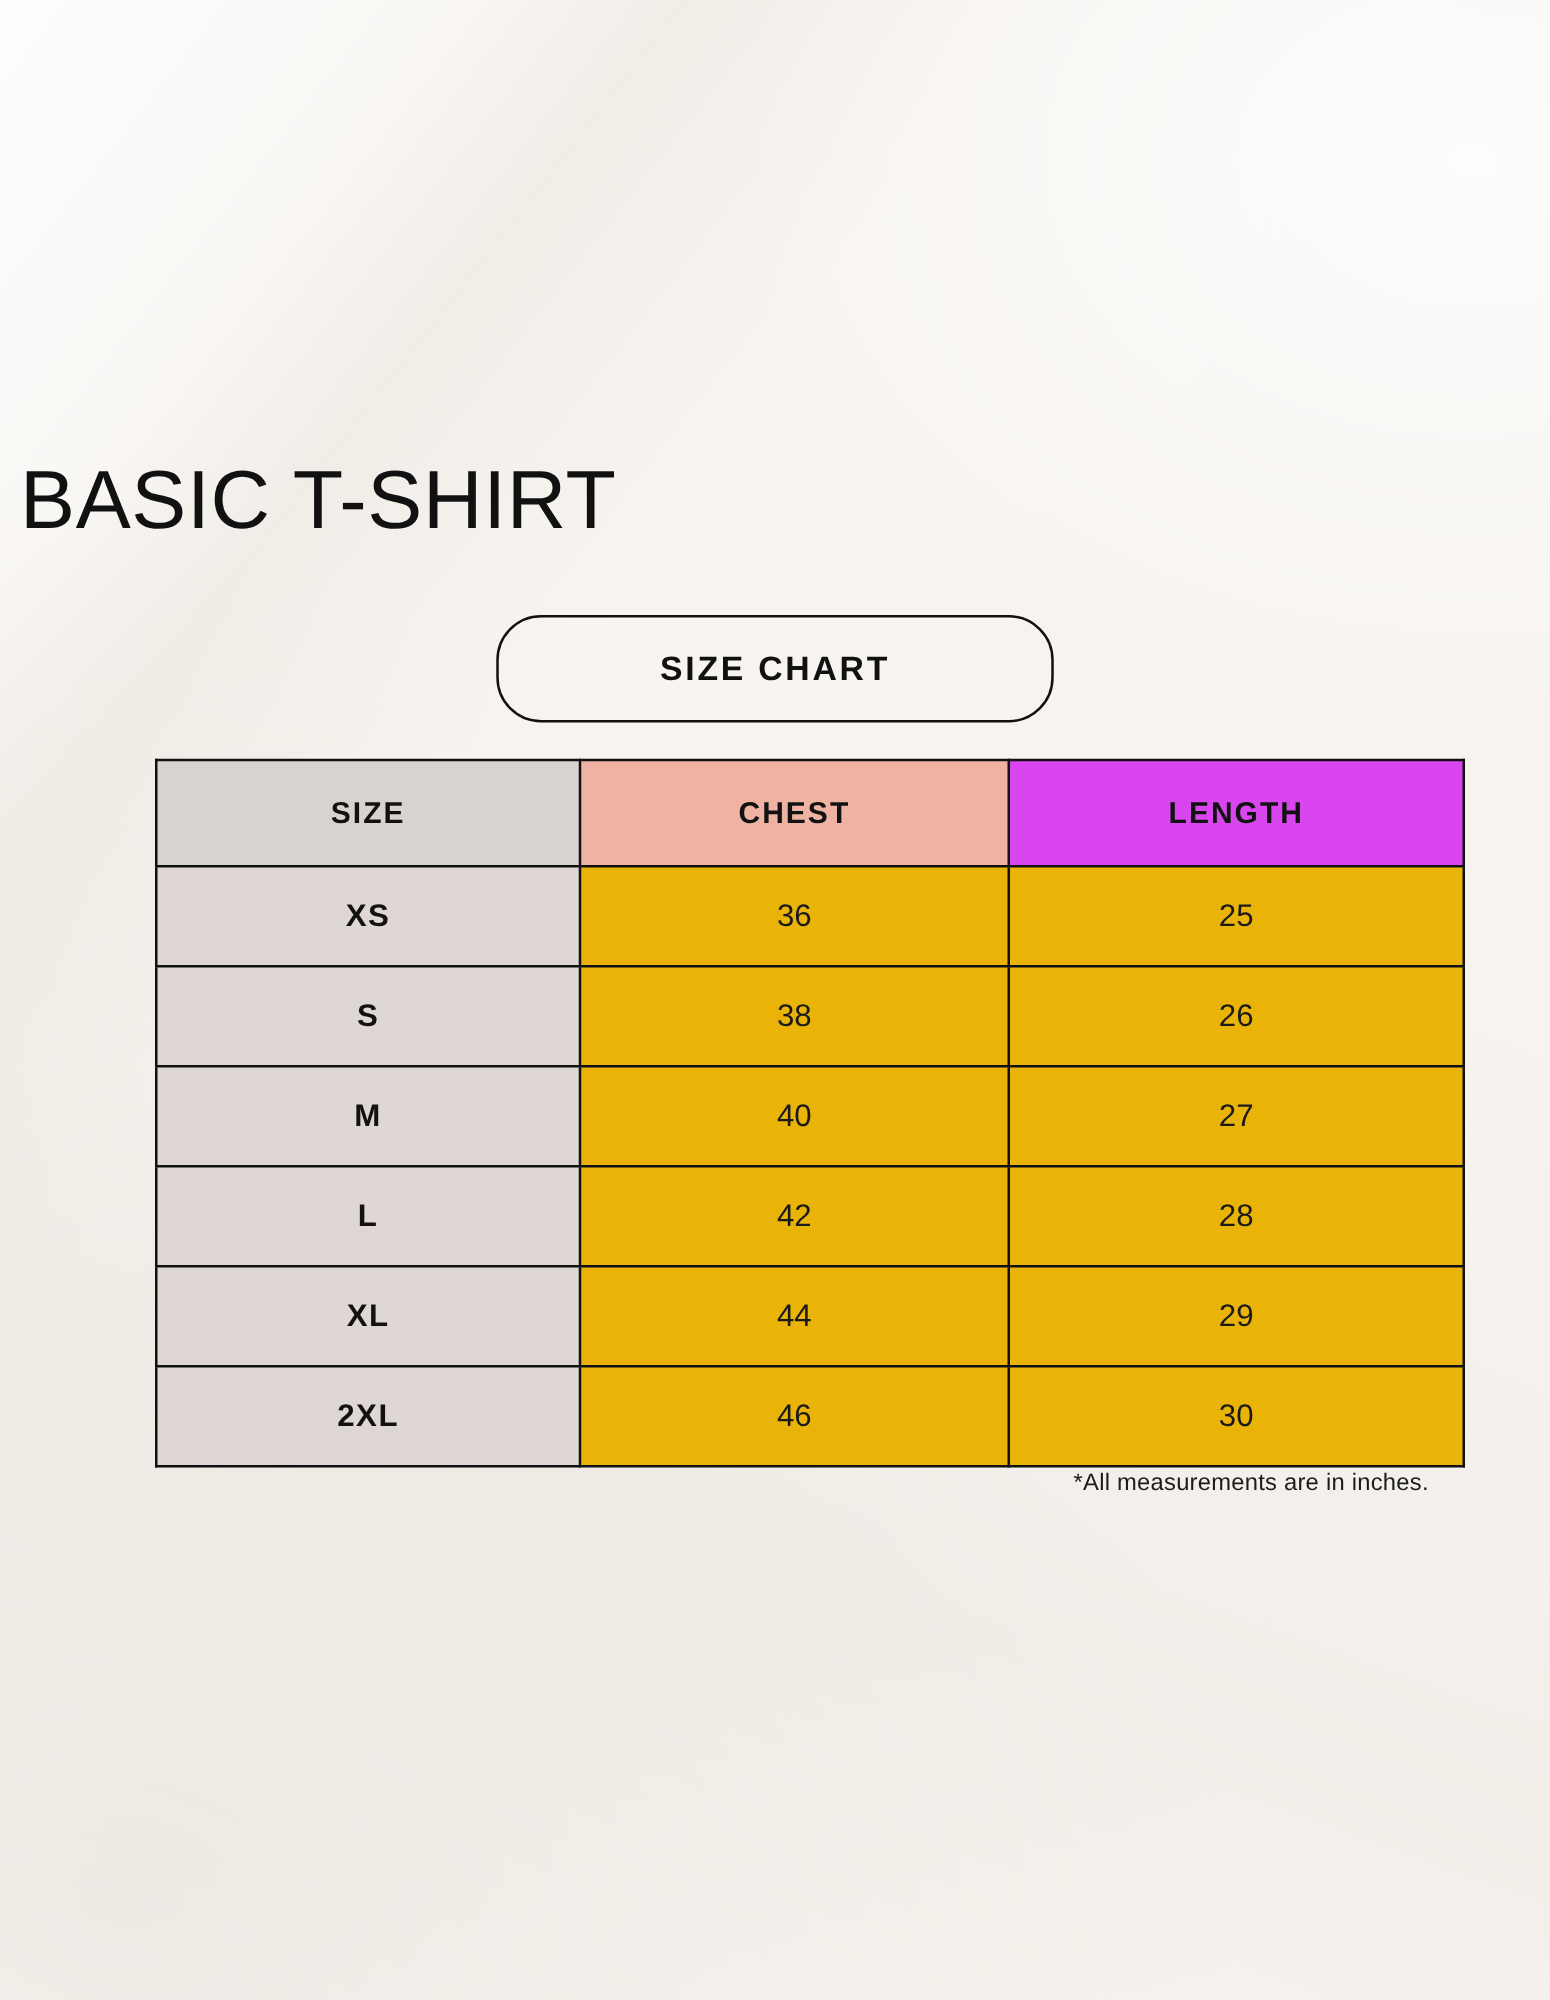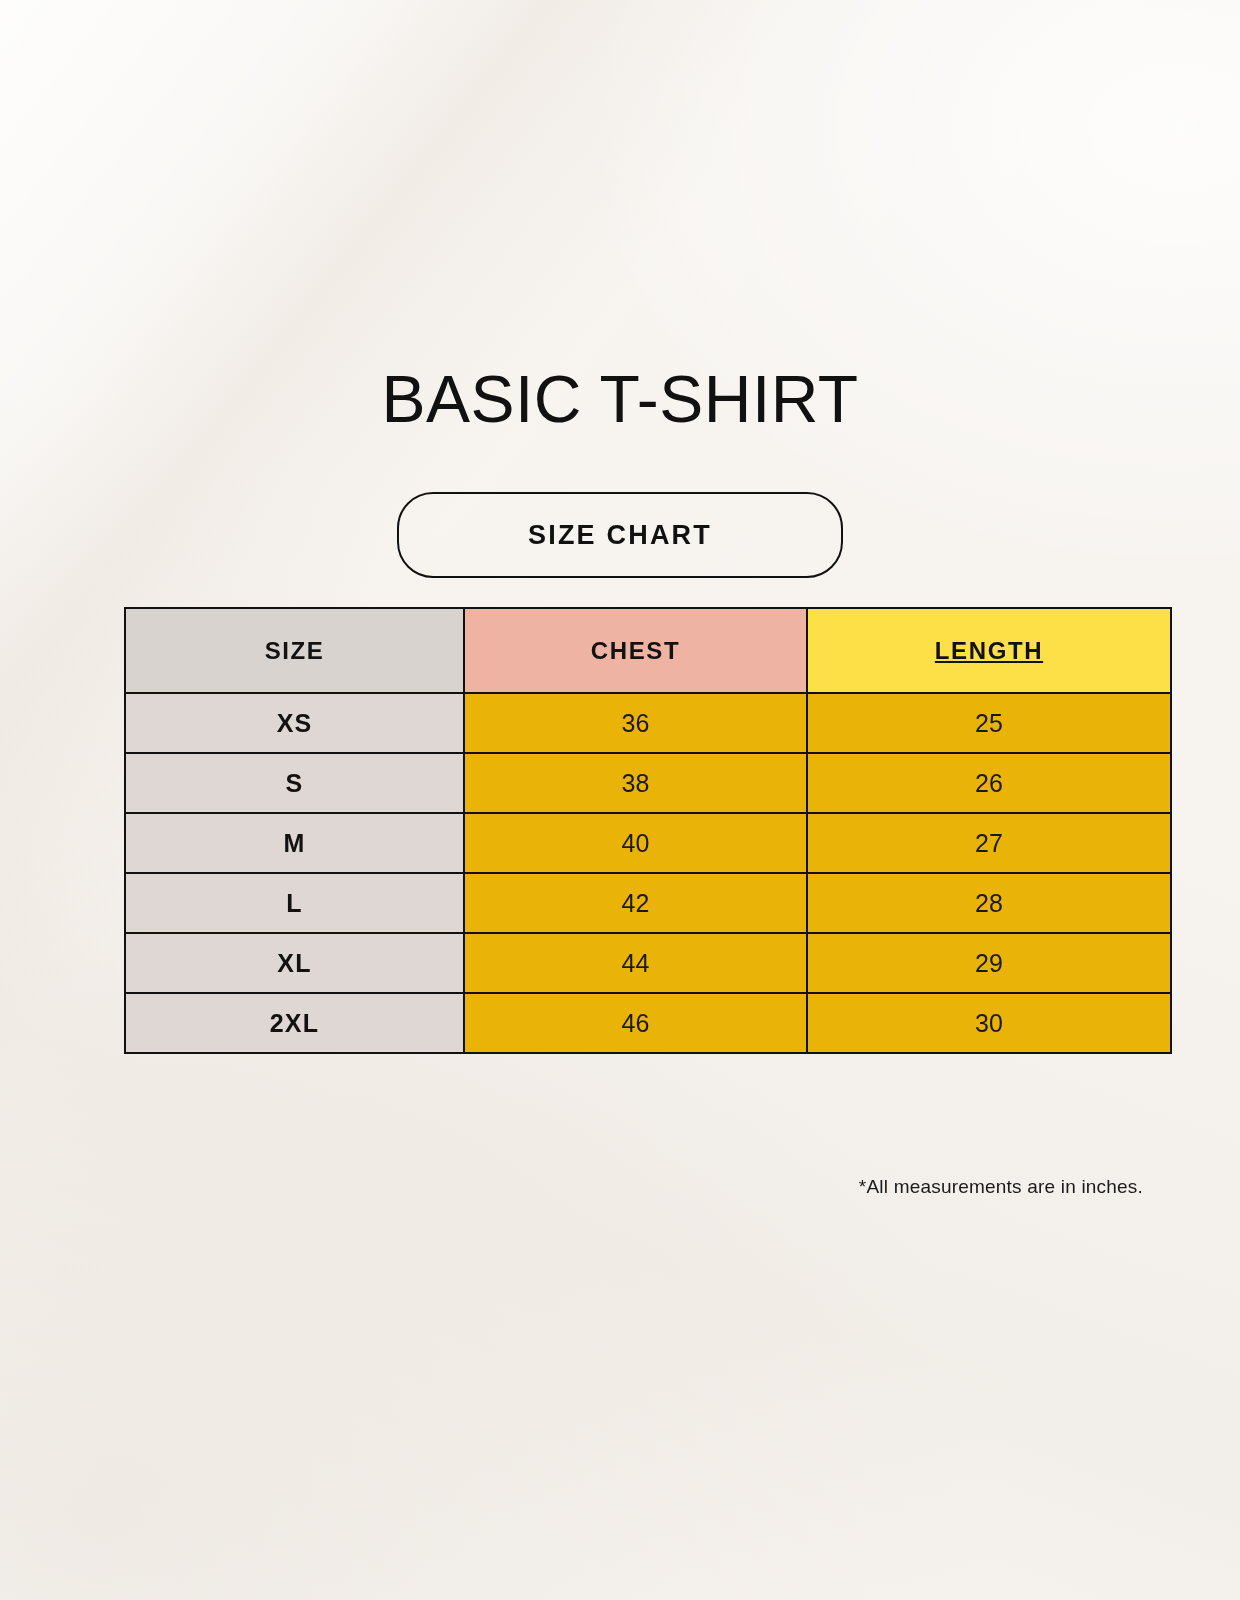--- a/index.html
+++ b/index.html
@@ -54,10 +54,10 @@
 
   .title {
     position: absolute;
-    left: 0;
+    left: 16px;
     right: 0;
     top: 366px;
-    text-align: center;
+    text-align: left;
     font-size: 66px;
     line-height: 1;
     font-weight: 400;

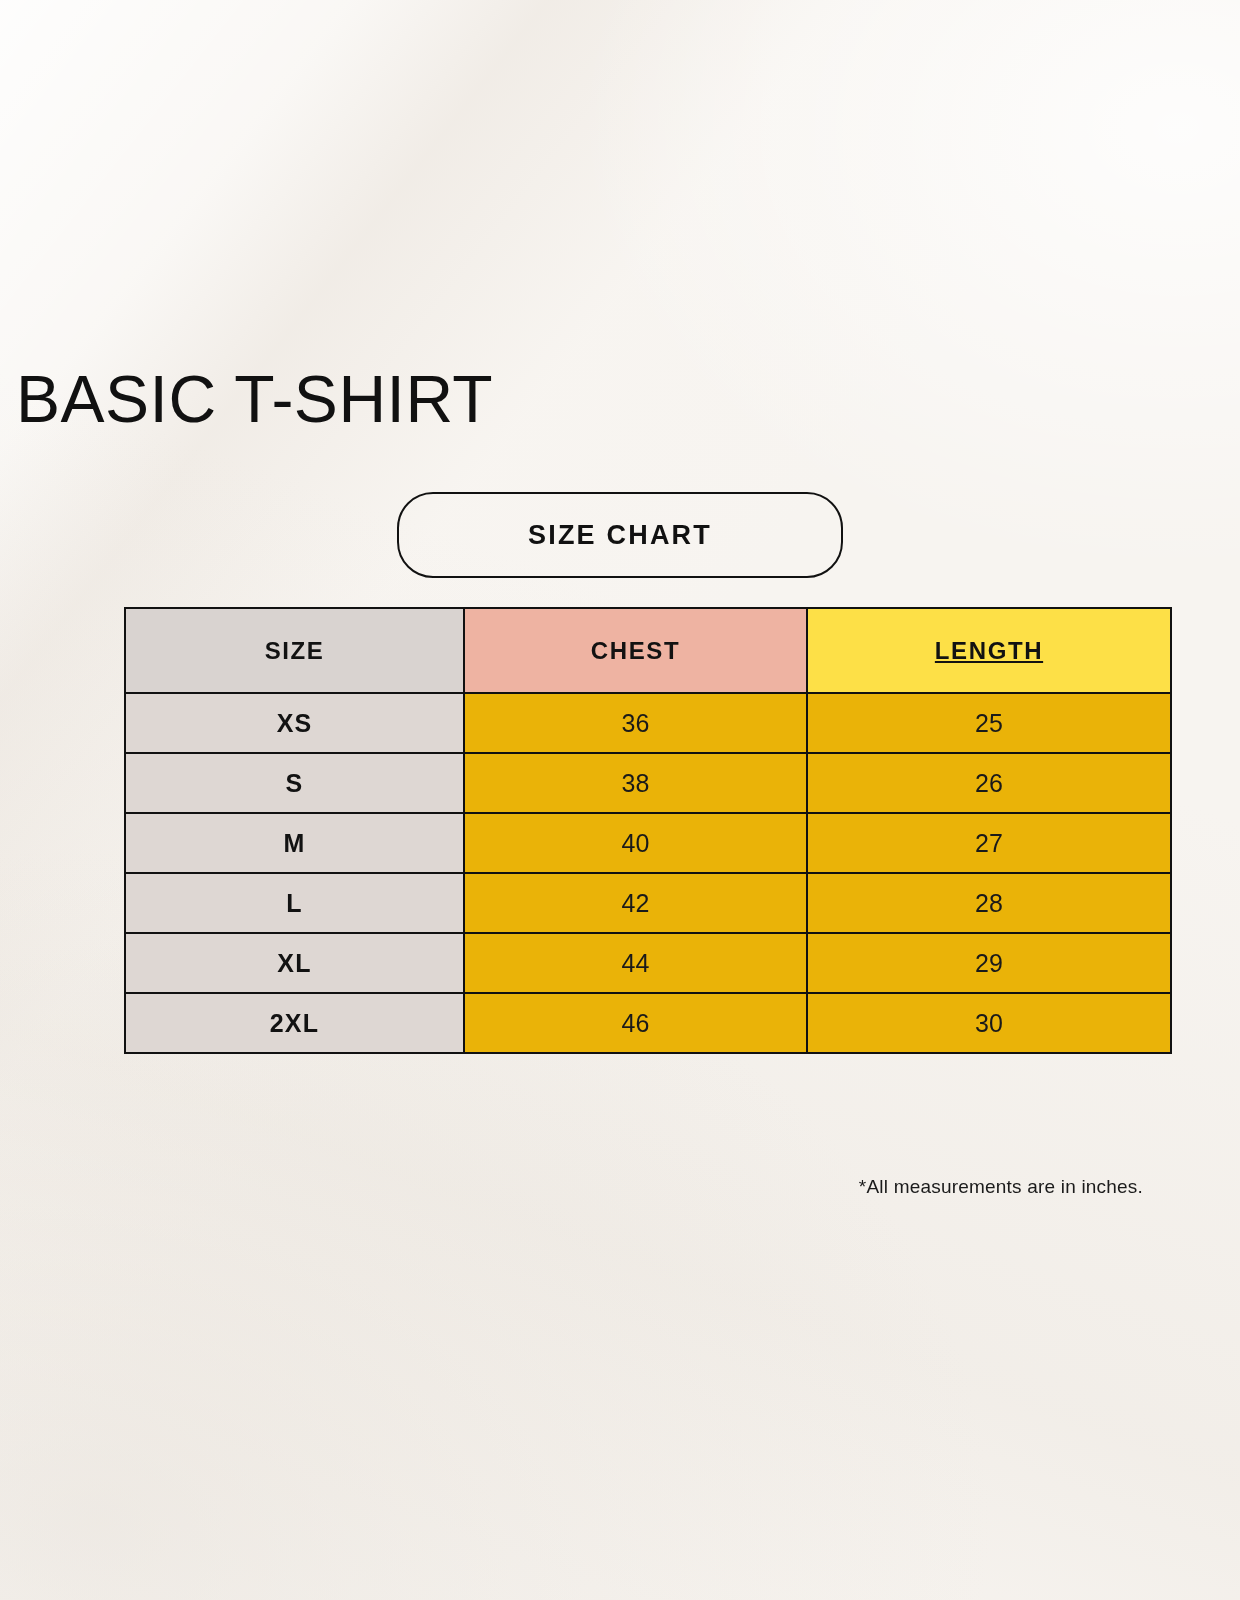--- a/index.html
+++ b/index.html
@@ -122,7 +122,7 @@
   }
   thead th.h-size  { background: #d9d3d0; }
   thead th.h-chest { background: #eeb3a2; margin-top: 47px; }
-  thead th.h-length{ background: #fde047; text-decoration: underline; }
+  thead th.h-length{ background: #d946ef; }
 
   tbody td {
     height: 60px;

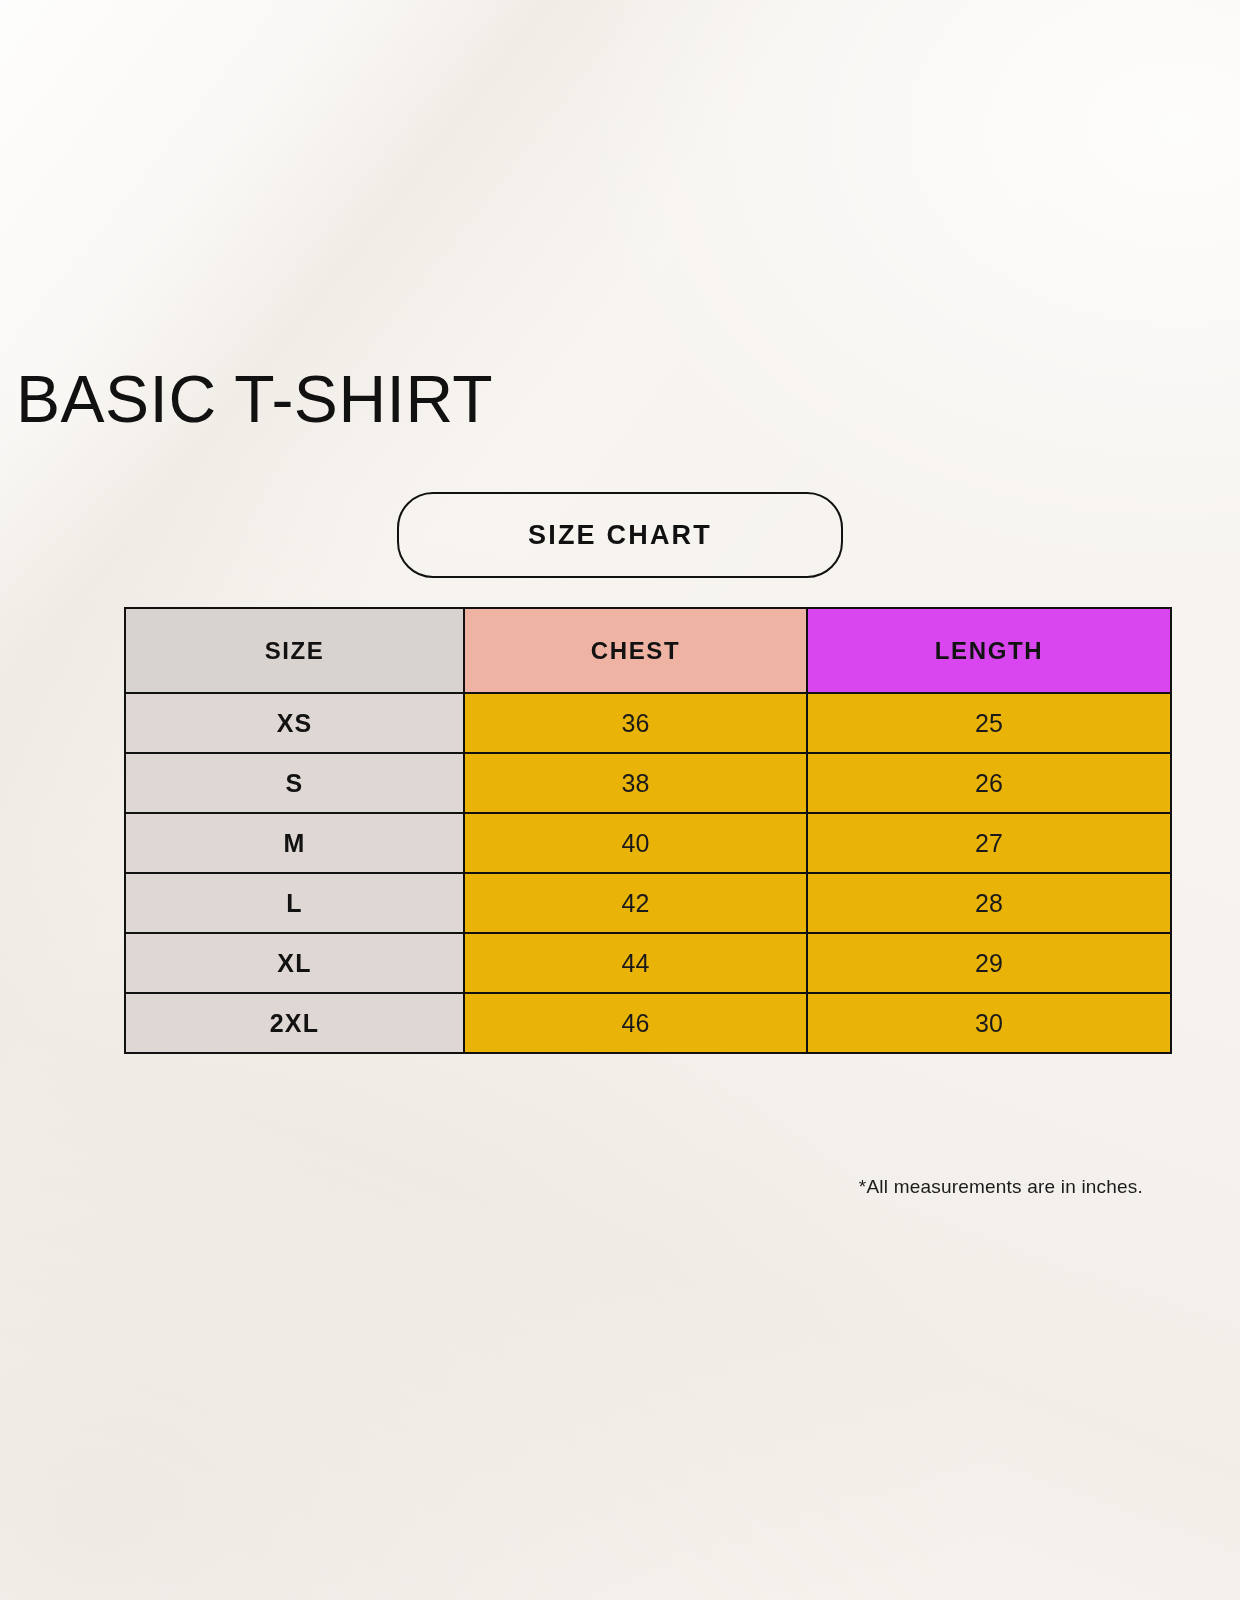--- a/index.html
+++ b/index.html
@@ -125,7 +125,7 @@
   thead th.h-length{ background: #d946ef; }
 
   tbody td {
-    height: 60px;
+    height: 80px;
   }
   tbody td.cell-size {
     background: #ded7d3;

